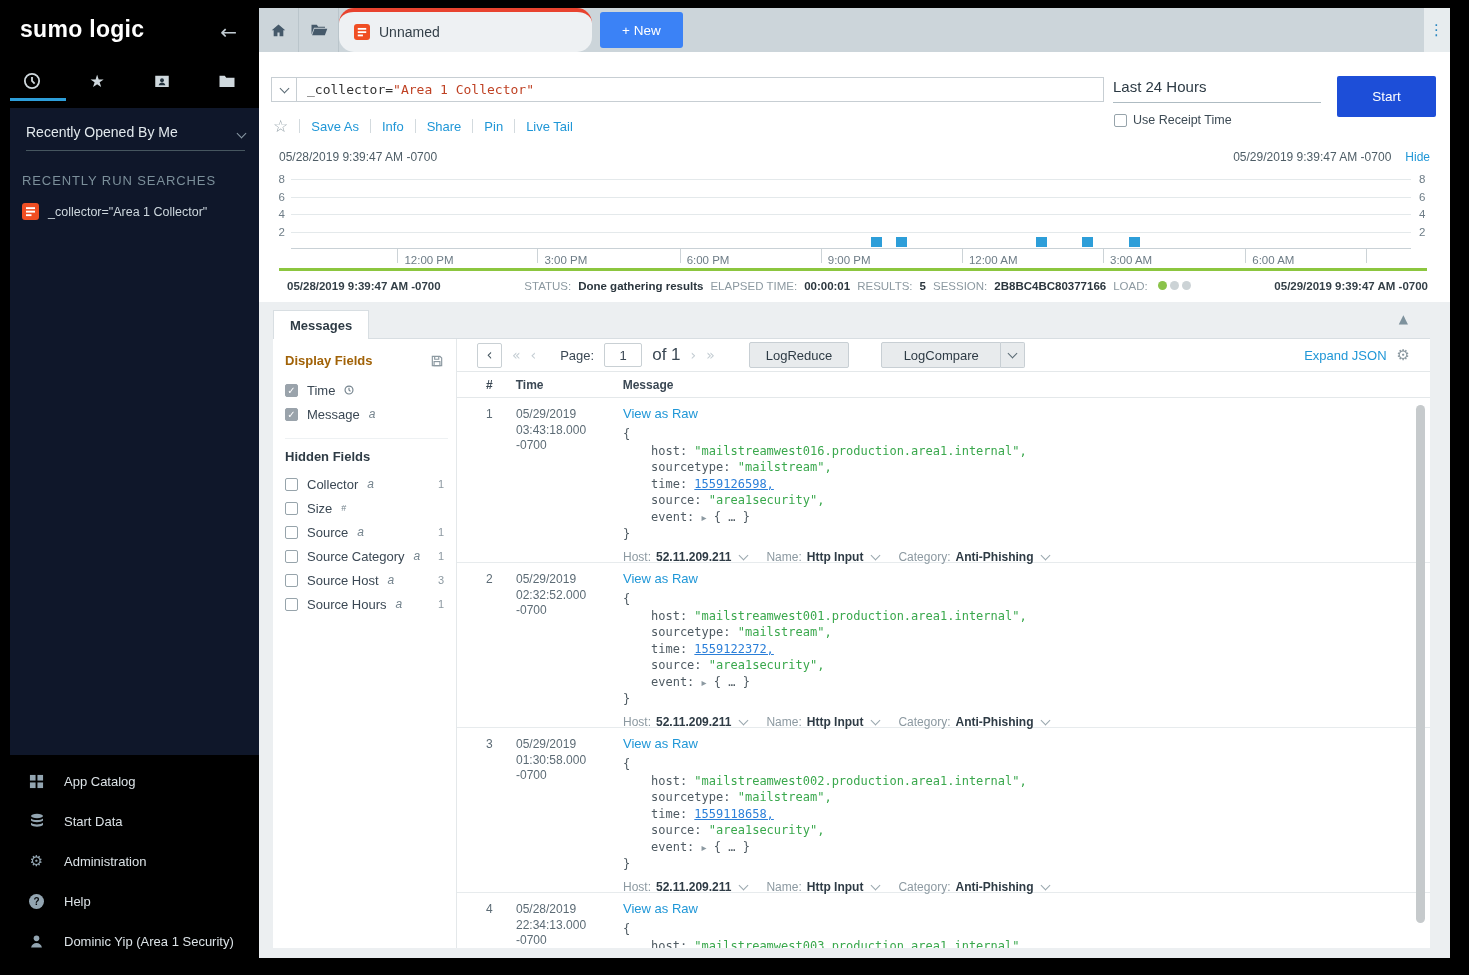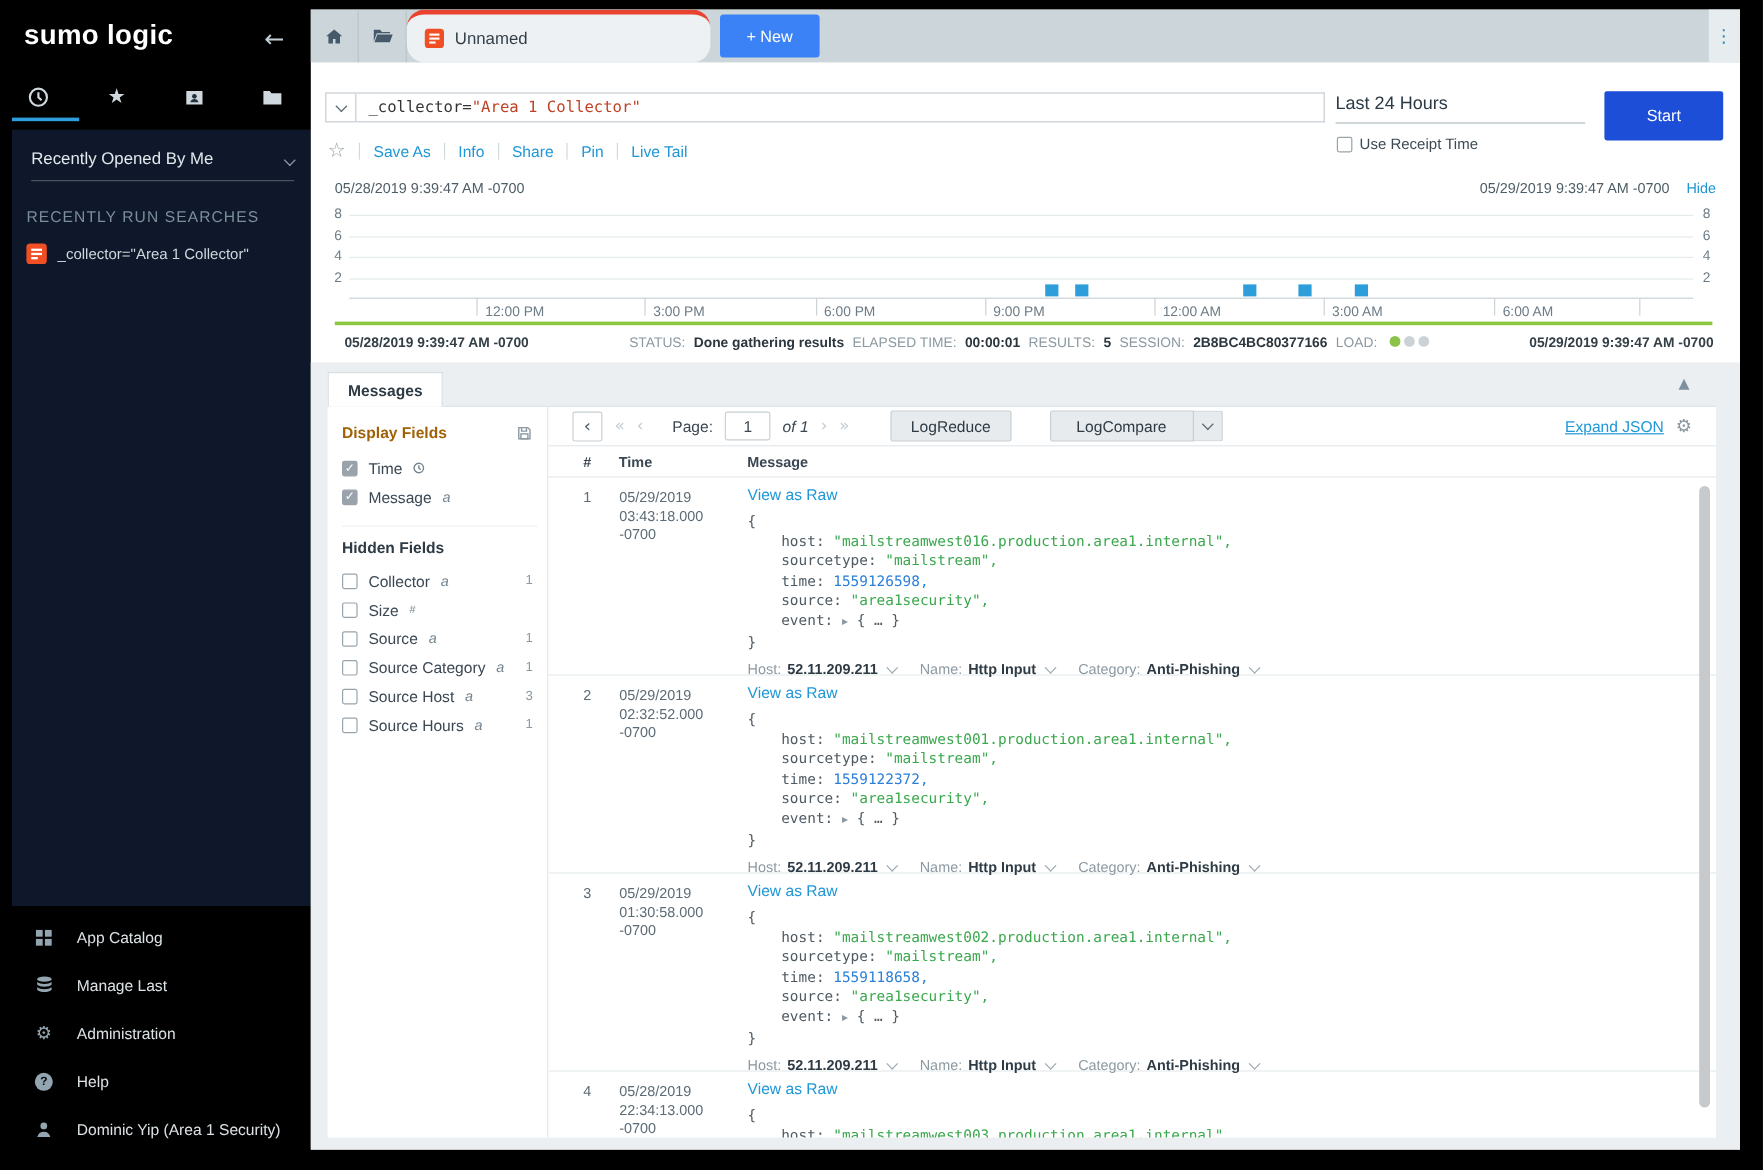--- a/index.html
+++ b/index.html
@@ -96,7 +96,7 @@
   .pg-icon { color:#c3ccd2; font-size:14px; cursor:pointer; }
   .pg-label { font-size:13px; color:#3b4854; margin-left:14px; }
   .pg-input { width:38px; height:24px; border:1px solid #c9d0d4; border-radius:2px; text-align:center; font-size:13px; color:#3b4854; font-family:"Liberation Sans",sans-serif; }
-  .pg-of { font-size:13px; color:#3b4854;font-style:italic; }
+  .pg-of { font-size:17px; color:#3b4854; }
   .tool-btn { height:26px; padding:0 16px; background:#e8ebed; border:1px solid #c8cfd4; border-radius:2px; font-size:13px; color:#2e3b45; display:flex; align-items:center; cursor:pointer; }
   .logreduce { margin-left:24px; }
   .logcompare-grp { margin-left:22px; display:flex; }

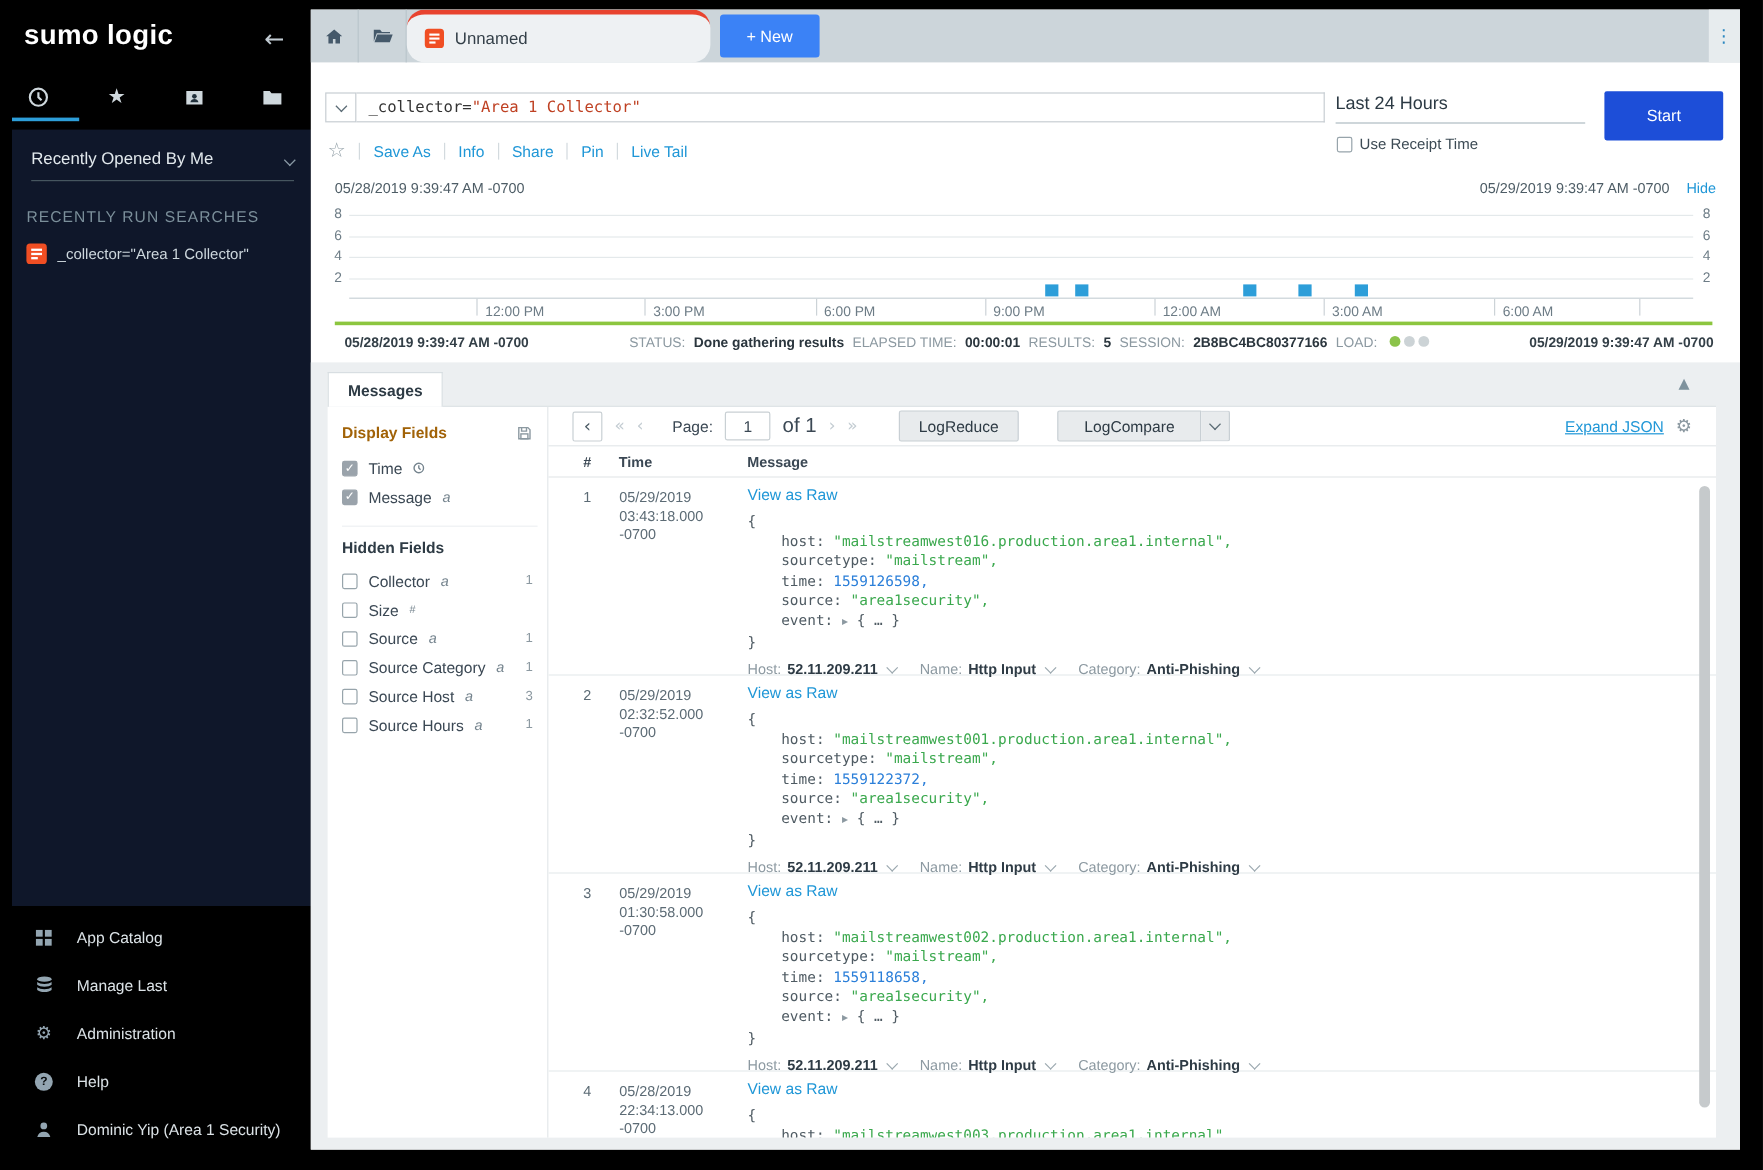--- a/index.html
+++ b/index.html
@@ -102,7 +102,7 @@
   .logcompare-grp { margin-left:22px; display:flex; }
   .logcompare { width:120px; justify-content:center; border-radius:2px 0 0 2px; }
   .lc-chev { width:24px; height:26px; background:#e8ebed; border:1px solid #c8cfd4; border-left:none; border-radius:0 2px 2px 0; display:flex; align-items:center; justify-content:center; cursor:pointer; }
-  .expand-json { margin-left:auto; color:#2097d7; font-size:13px; cursor:pointer;text-decoration:underline; }
+  .expand-json { margin-left:auto; color:#2097d7; font-size:13px; cursor:pointer; }
   .gear-btn { color:#8c99a1; cursor:pointer; margin-right:6px; }
 
   .tbl-header { height:27px; border-top:1px solid #e4e8ea; border-bottom:1px solid #e4e8ea; display:flex; align-items:center; font-size:12px; font-weight:700; color:#3b4854; }

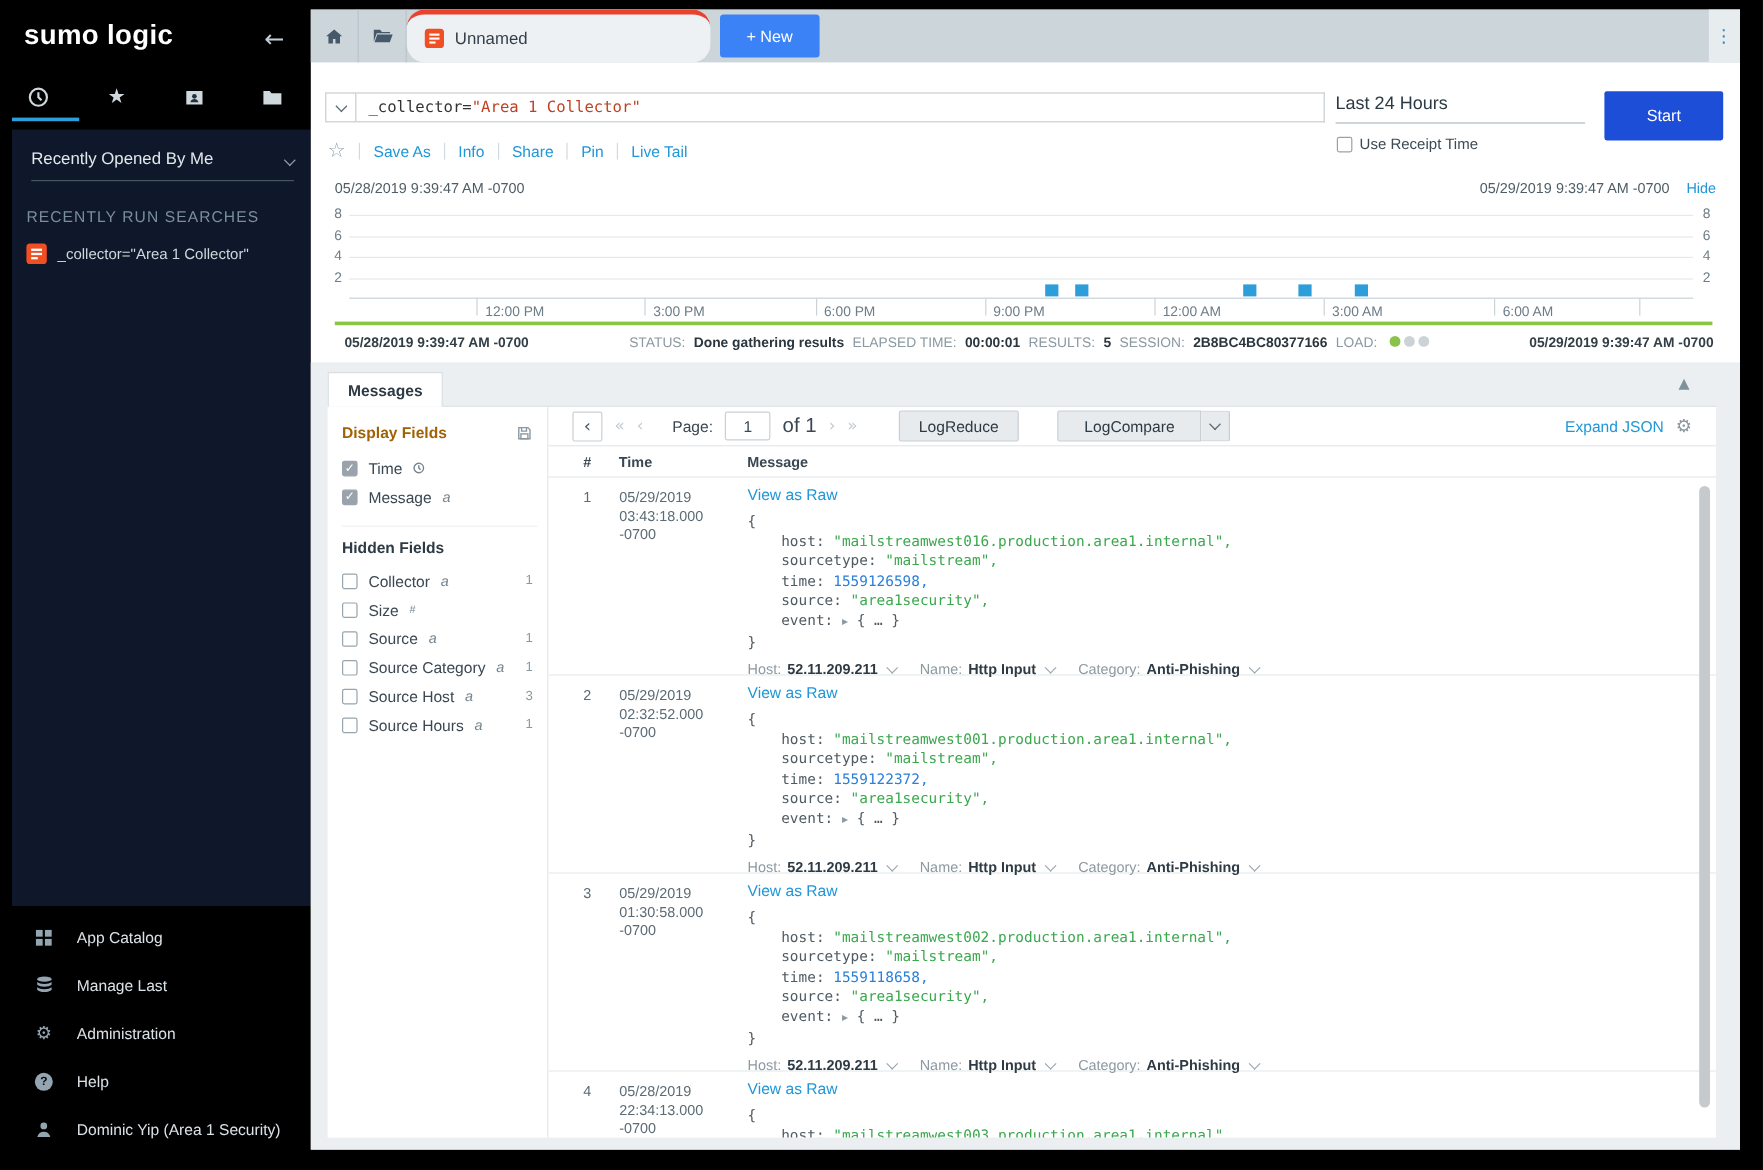--- a/index.html
+++ b/index.html
@@ -121,7 +121,7 @@
   .cl.ind { padding-left:28px; }
   .key { color:#4f5b63; }
   .str { color:#3aa84d; }
-  .numv { color:#2b7fd9; }
+  .numv { color:#2b7fd9;text-decoration:underline; }
   .tri { color:#8c99a1; font-size:10px; }
   .msg-footer { margin-top:7px; font-size:12px; color:#8c99a1; display:flex; align-items:center; gap:5px; }
   .fval { color:#2e3b45; font-weight:700; }

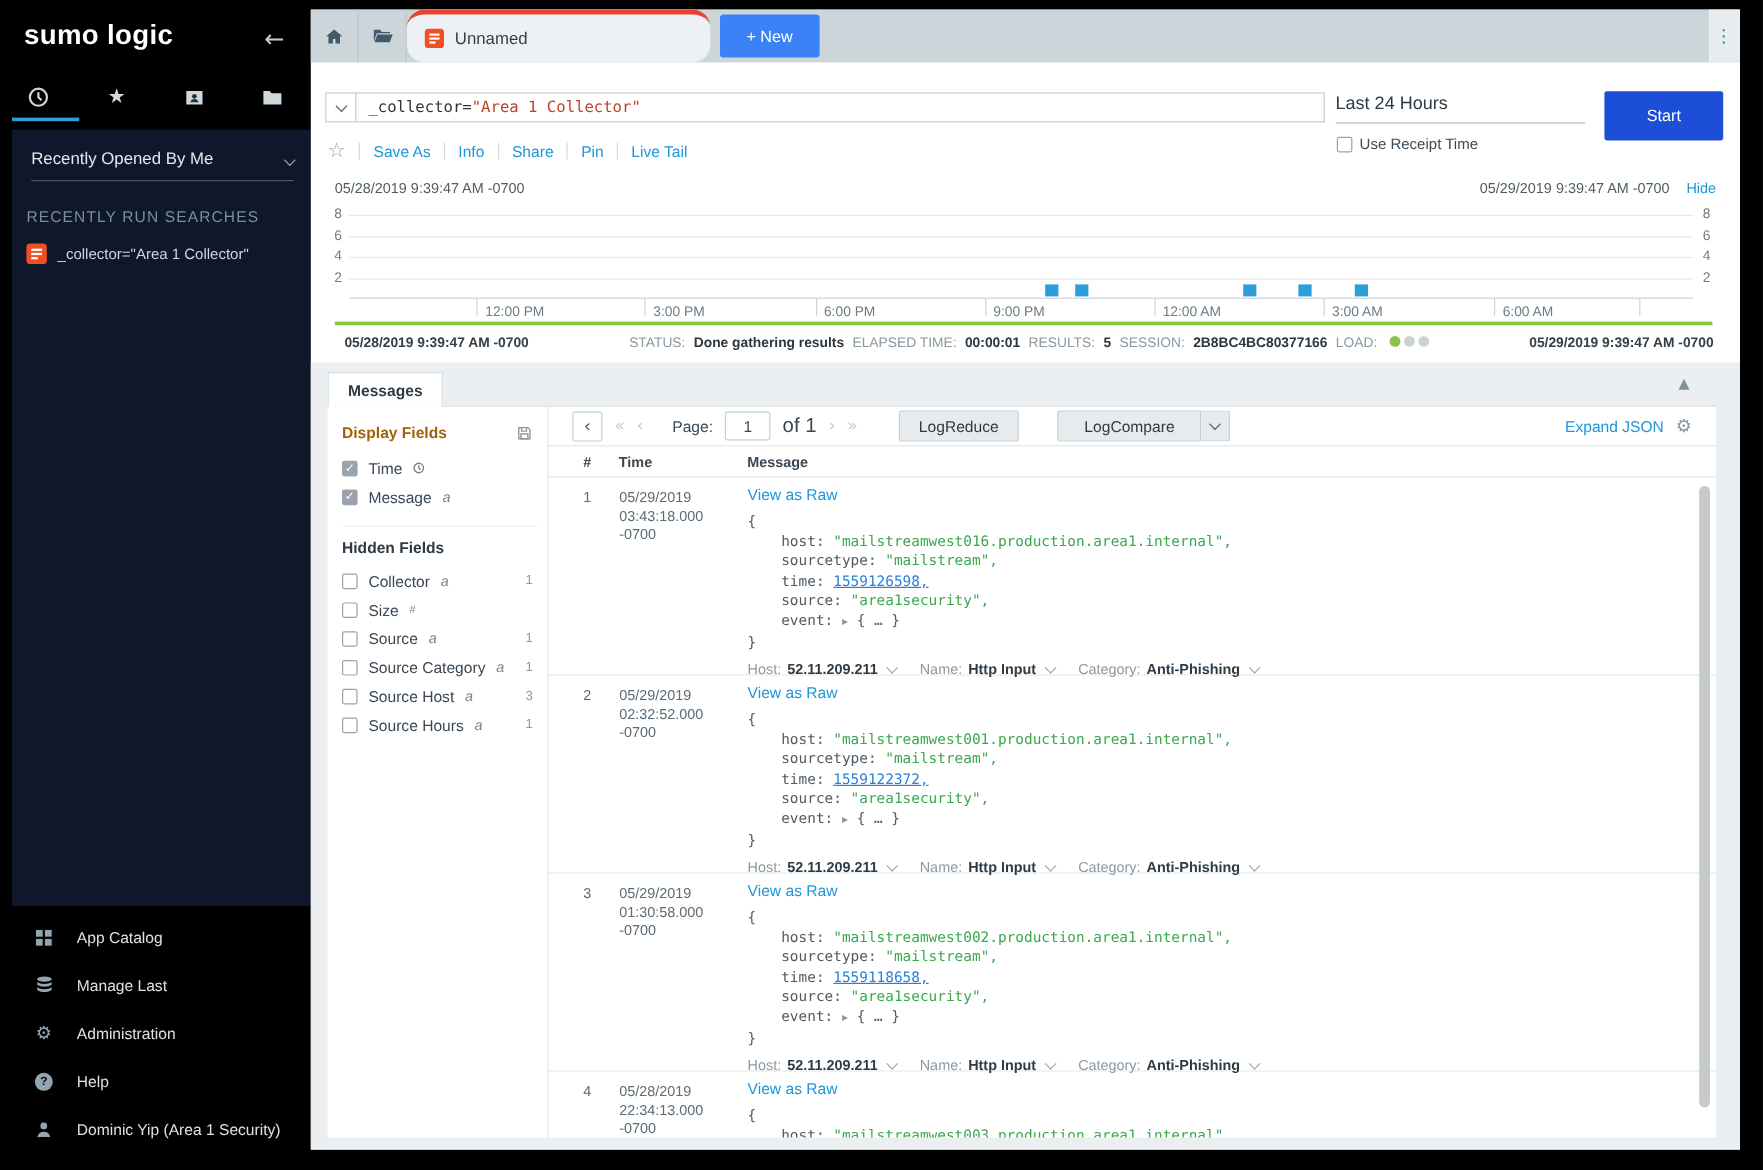--- a/index.html
+++ b/index.html
@@ -207,7 +207,7 @@
             <path d="M2 9.8c1.2 1.1 3.4 1.6 6 1.6s4.8-.5 6-1.6V12c-1.2 1.1-3.4 1.7-6 1.7S3.2 13.1 2 12z"></path>
           </svg>
       </span>
-      <span>Manage Last</span>
+      <span>Start Data</span>
     </div>
     <div class="side-footer-item">
       <span class="sf-icon glyph">⚙</span>

